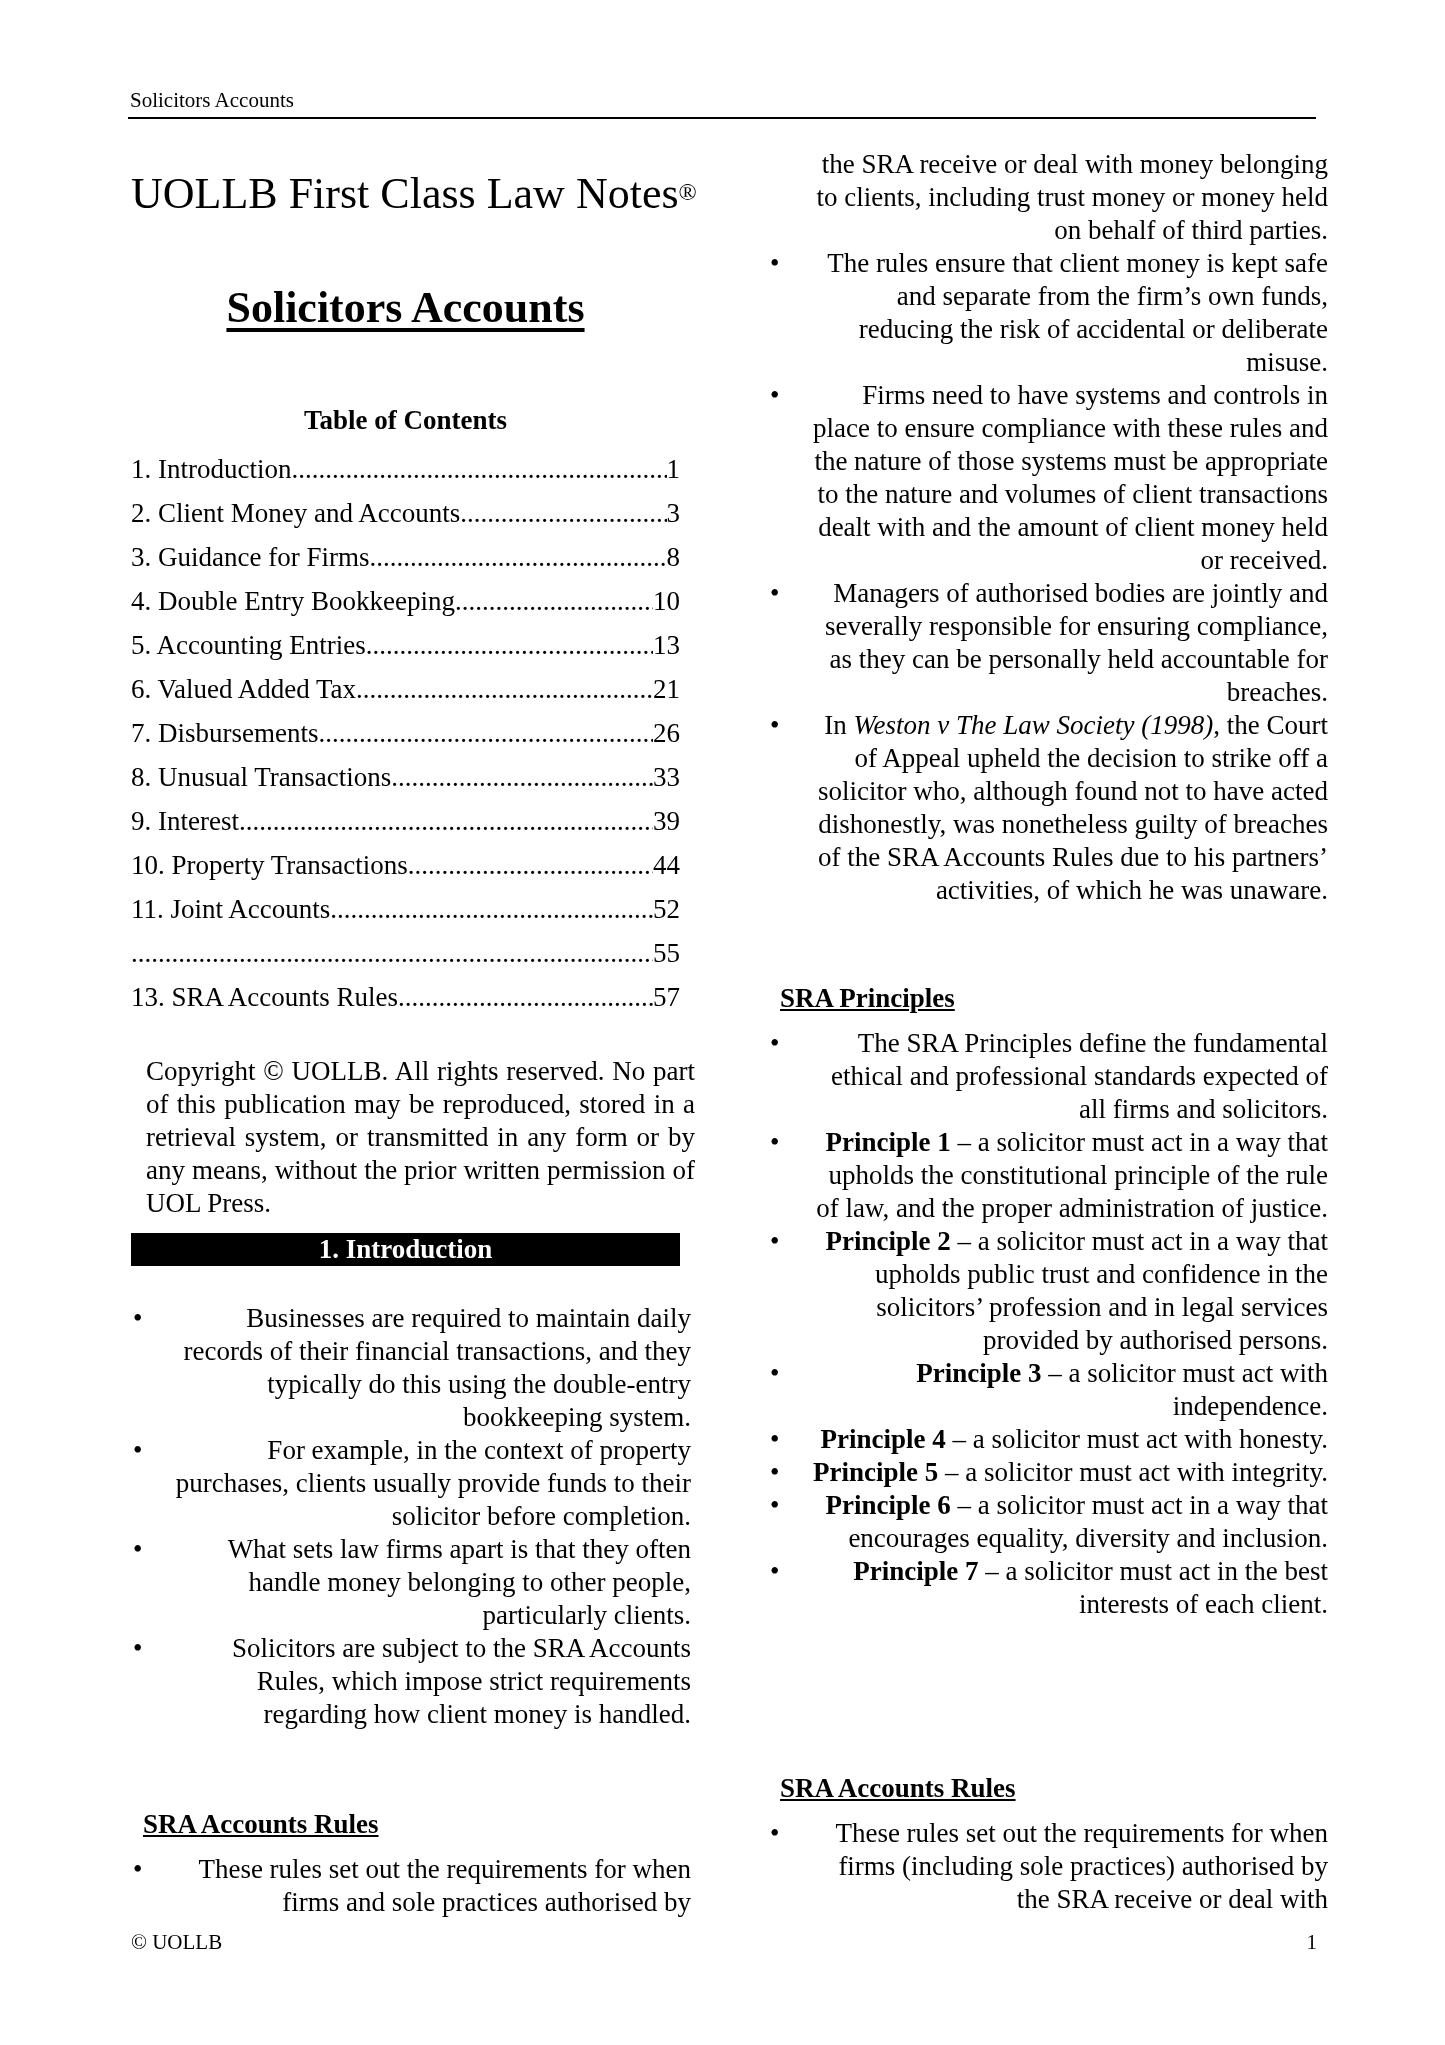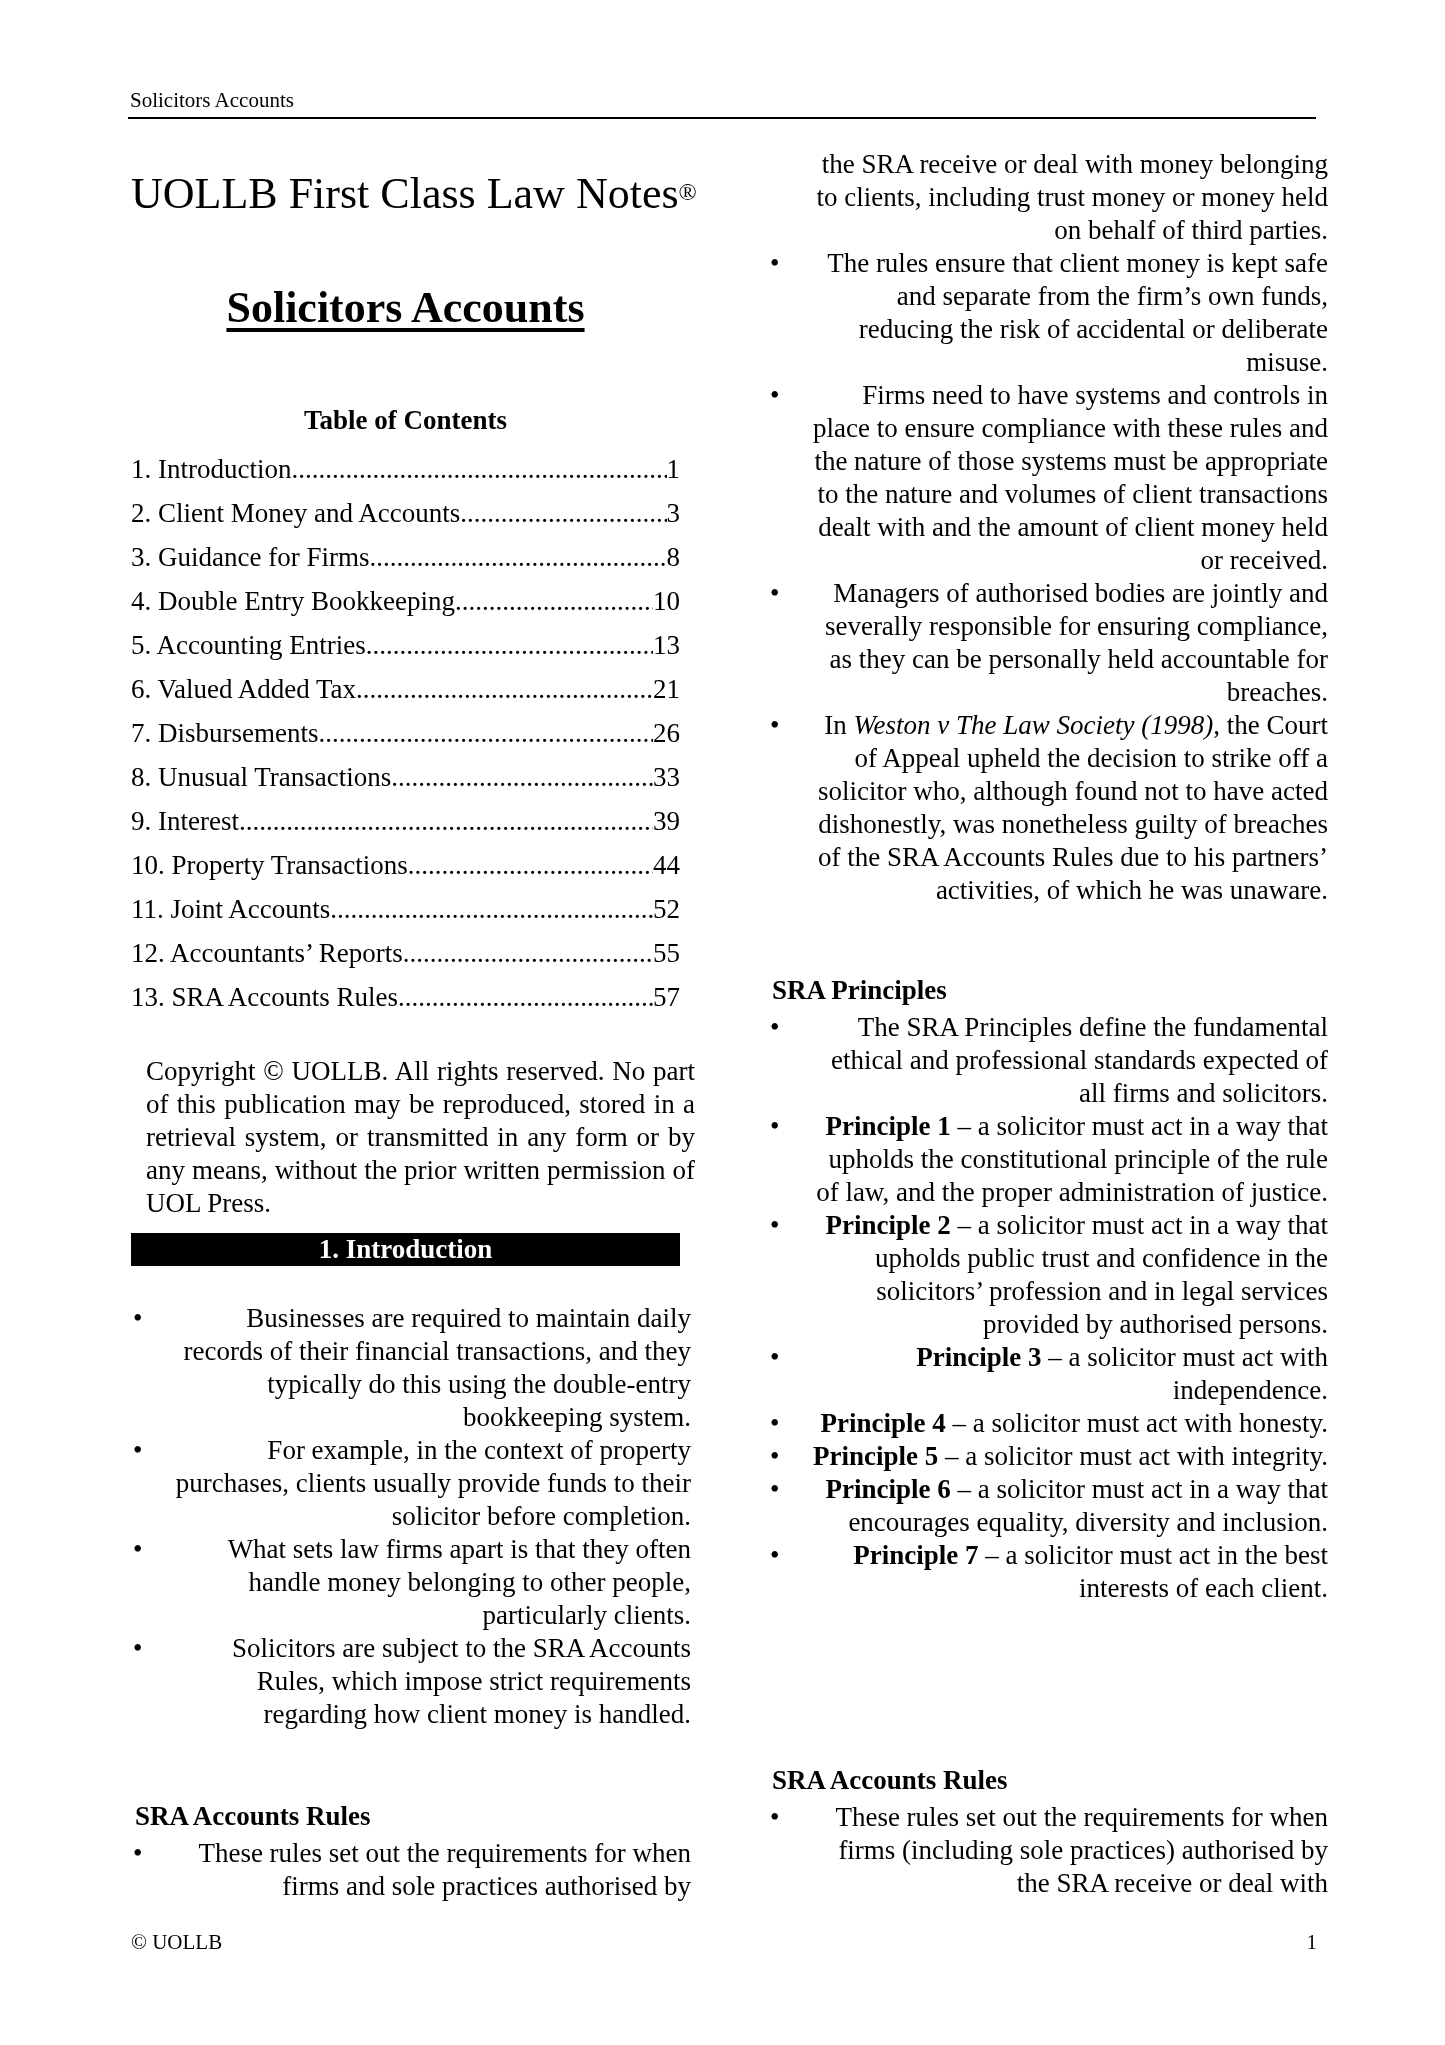--- a/index.html
+++ b/index.html
@@ -121,7 +121,6 @@
         <span class="toc-page">52</span>
       </li>
     <li class="toc-entry">
-        <span class="toc-label">12. Accountants’ Reports</span>
         <span class="toc-dots"></span>
         <span class="toc-page">55</span>
       </li>

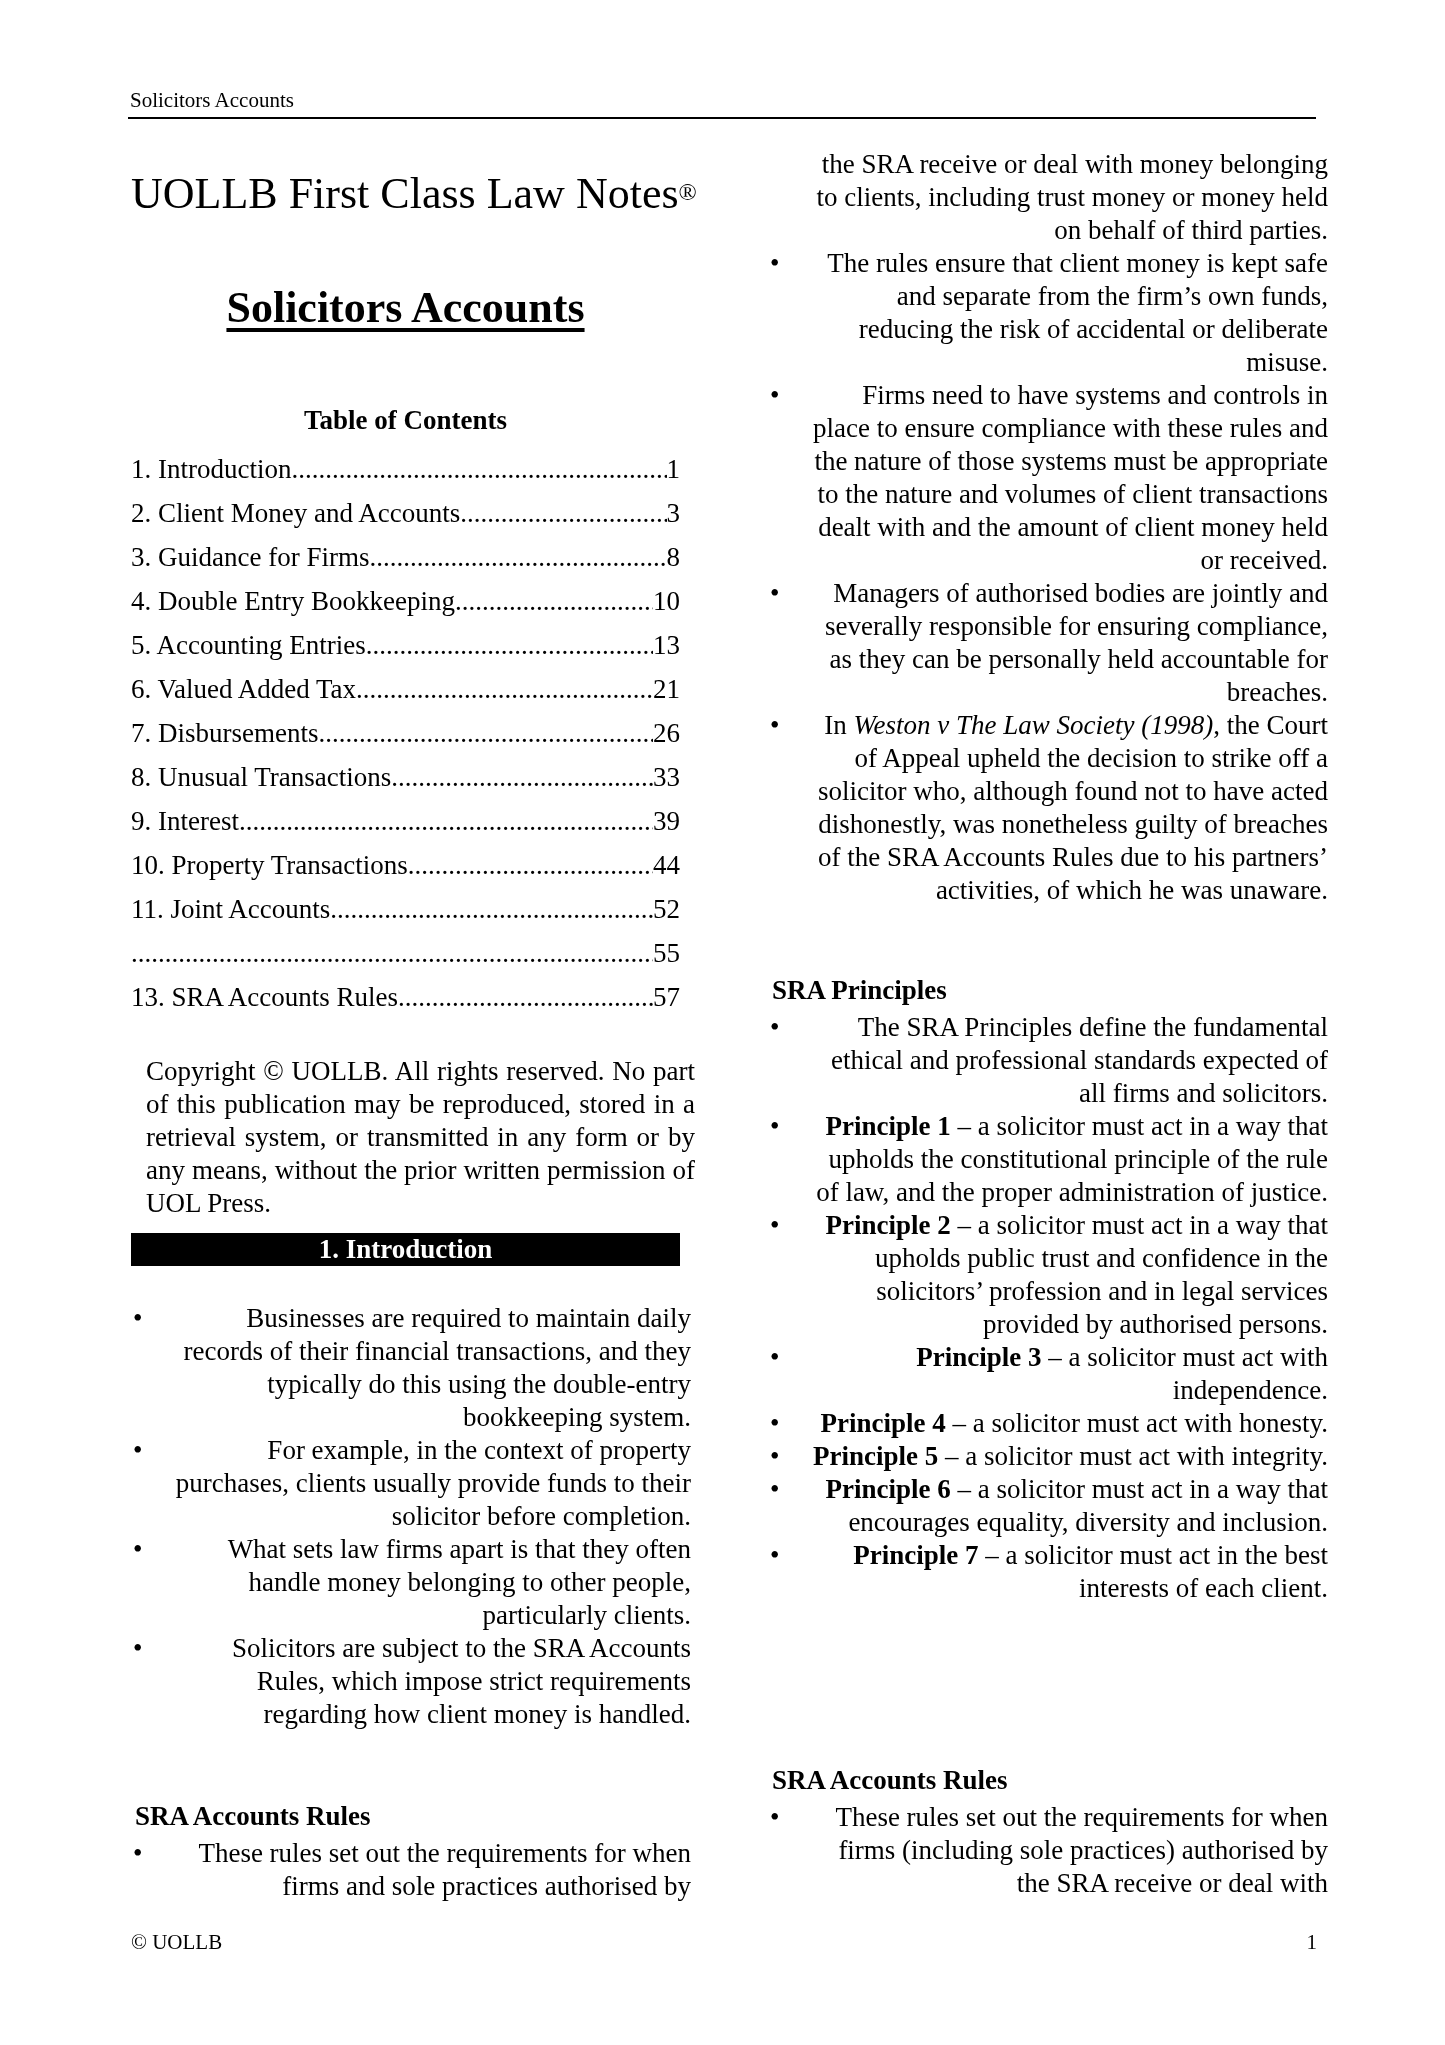--- a/index.html
+++ b/index.html
@@ -33,7 +33,7 @@
                  text-align: center; font-weight: bold; font-size: 27px; line-height: 33px; }
 
   .block { position: absolute; font-size: 27px; line-height: 33px; }
-  .block h3 { margin: 4px; font-size: 27px; line-height: 33px; font-weight: bold; }
+  .block h3 { margin: 12px; font-size: 27px; line-height: 33px; font-weight: bold; text-decoration: underline; }
   .block ul { margin: 0; padding: 0; list-style: none; }
   .block li { position: relative; padding-left: 35px; text-align: right; }
   .block li::before { content: "\2022"; position: absolute; left: 2px; top: 0; }

